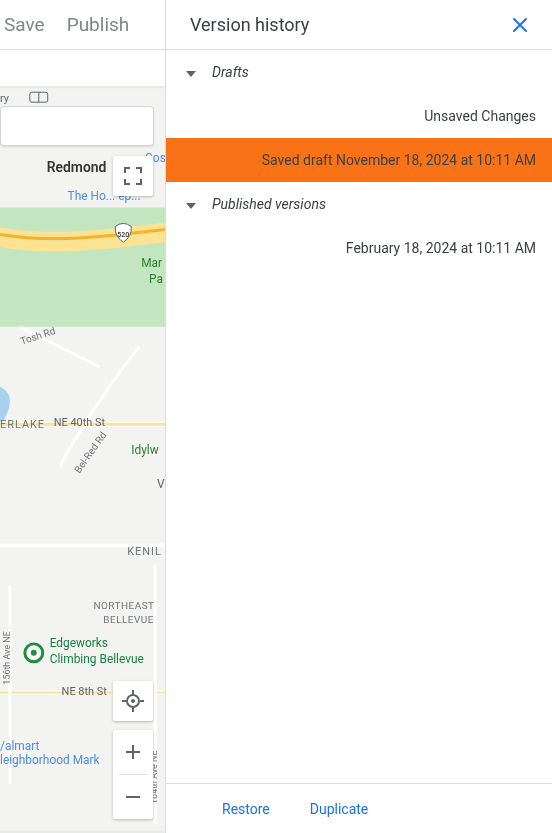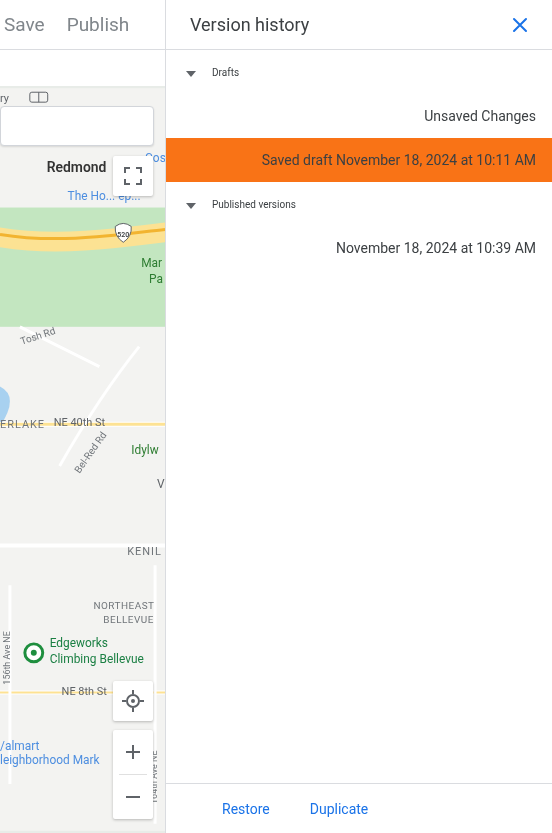--- a/index.html
+++ b/index.html
@@ -126,7 +126,7 @@
     cursor:pointer;
   }
   .section-head .tri svg { fill:#5f6368; }
-  .section-title { font-size:10px; color:#3c4043; }
+  .section-title { font-size:14px; color:#3c4043;font-style:italic; }
   .version-item {
     padding:14px 16px 14px 60px;
     font-size:14px;

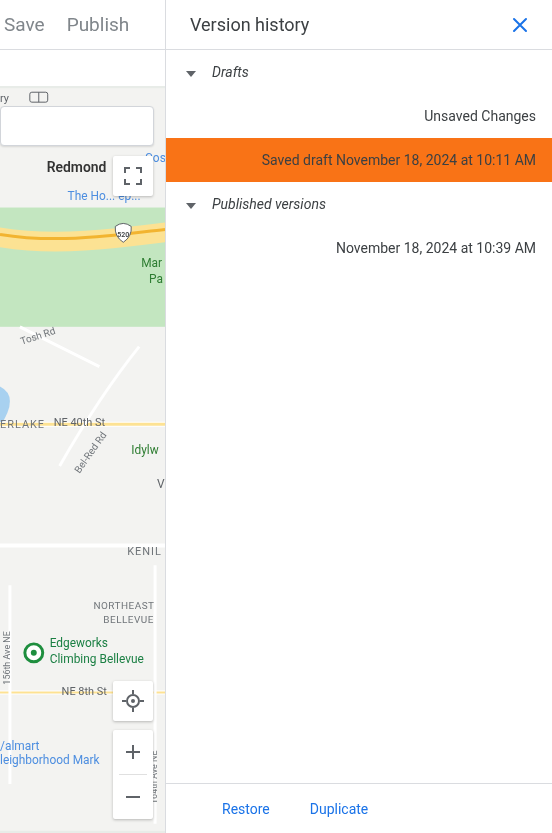--- a/index.html
+++ b/index.html
@@ -294,7 +294,7 @@
       </span>
       <span class="section-title">Published versions</span>
     </div>
-    <div class="version-item">November 18, 2024 at 10:39 AM</div>
+    <div class="version-item">February 18, 2024 at 10:11 AM</div>
   </div>
 
   <div class="panel-footer">

